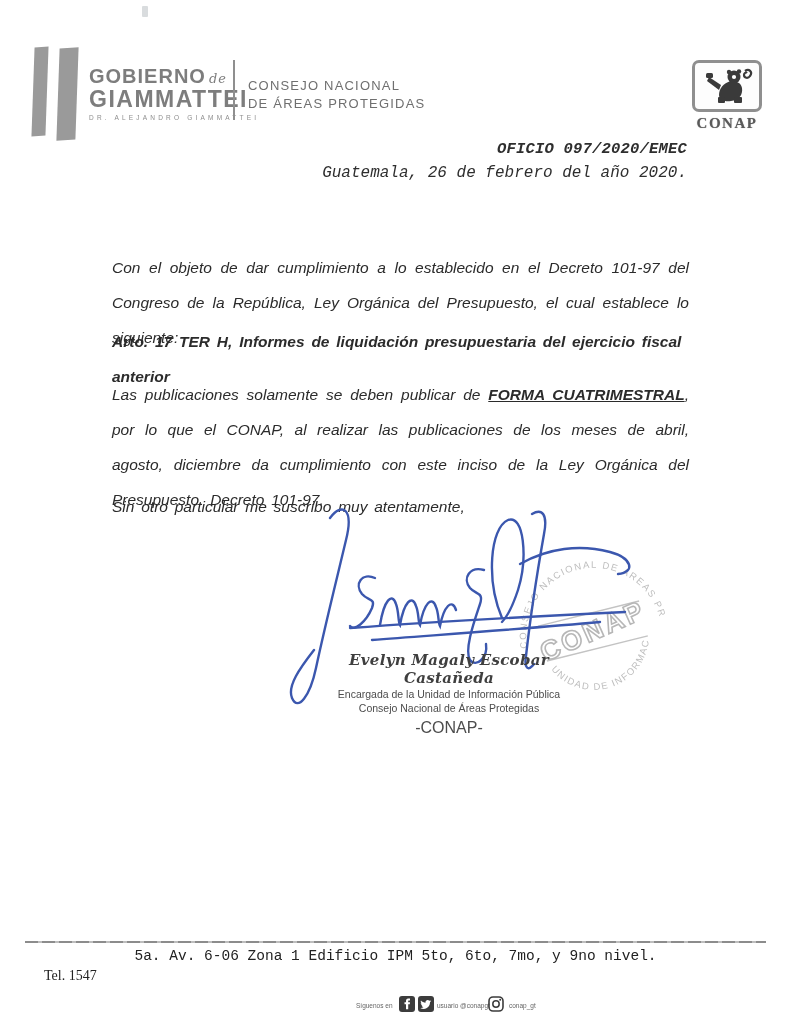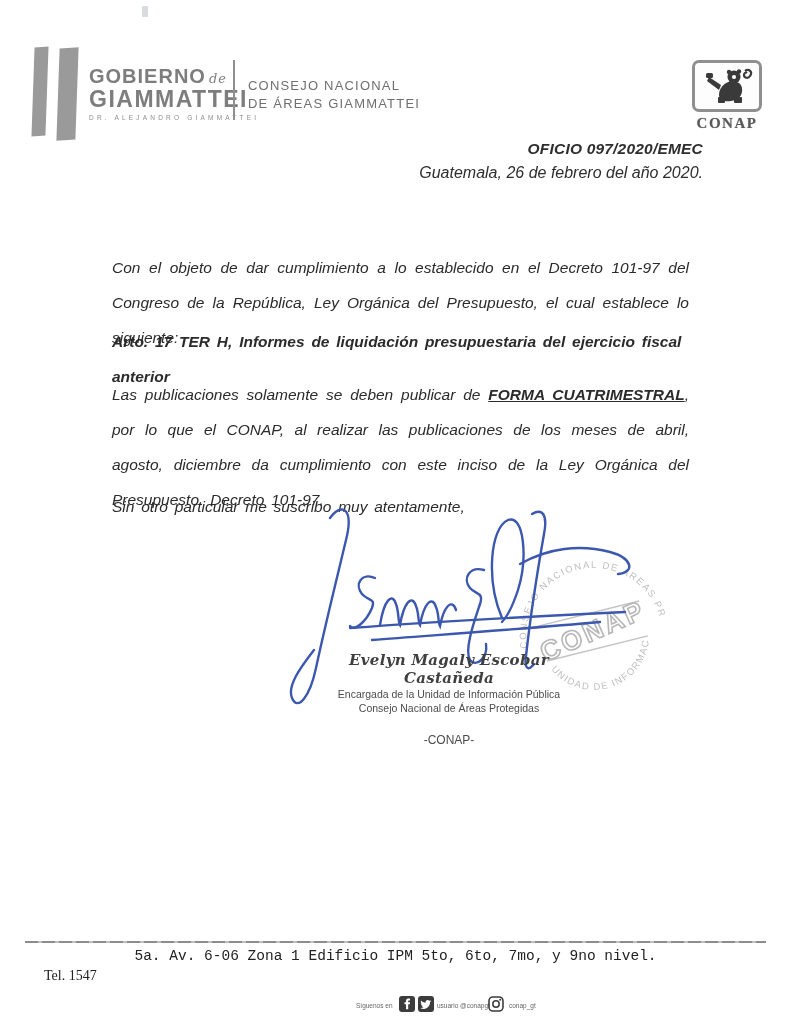--- a/index.html
+++ b/index.html
@@ -85,7 +85,7 @@
 
     <div class="org-name">
       <div>CONSEJO NACIONAL</div>
-      <div>DE ÁREAS GIAMMATTEI</div>
+      <div>DE ÁREAS PROTEGIDAS</div>
     </div>
 
     <div class="conap-logo">

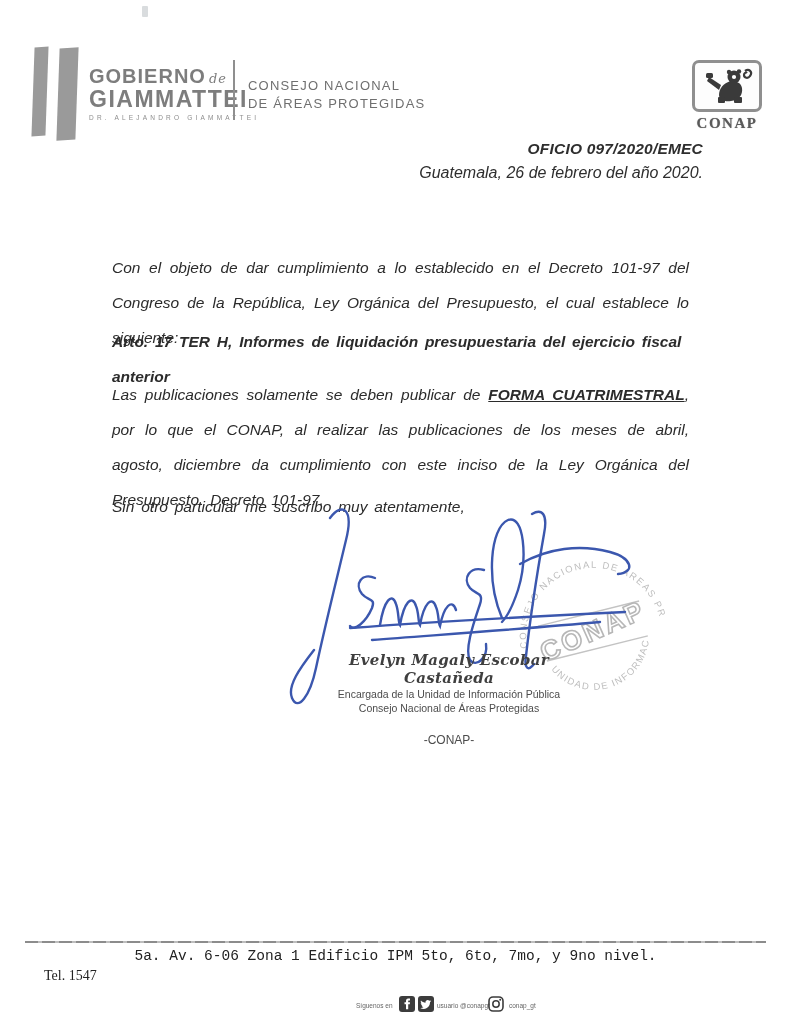--- a/index.html
+++ b/index.html
@@ -25,7 +25,7 @@
   .conap-label{font-family:"Liberation Serif",serif;font-weight:bold;font-size:15px;
     color:#5a5a5a;letter-spacing:1.5px;margin-top:3px;text-shadow:0 0 1px #aaa;}
   
-  .oficio-block{position:absolute;right:88px;top:140px;text-align:right;font-style:italic;}
+  .oficio-block{position:absolute;right:104px;top:140px;text-align:right;font-style:italic;font-family:Liberation Mono, monospace;}
   .oficio-number{font-weight:bold;font-size:15.5px;letter-spacing:.2px;}
   .oficio-date{font-size:16px;margin-top:6px;}
   

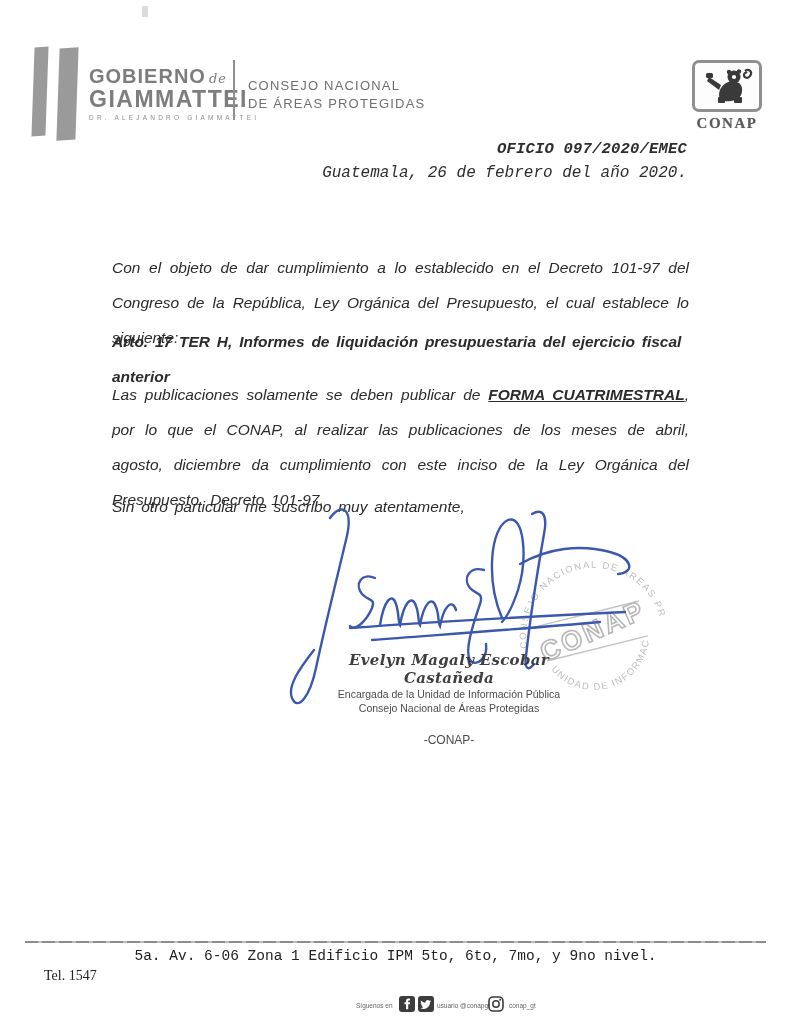--- a/index.html
+++ b/index.html
@@ -43,7 +43,7 @@
   .sig-name{font-family:"DejaVu Serif",serif;font-style:italic;font-weight:bold;
     font-size:15px;color:#3f3f3f;letter-spacing:.3px;}
   .sig-title{font-size:10.5px;color:#4c4c4c;line-height:1.25;margin-top:1px;}
-  .sig-conap{font-size:12px;color:#4c4c4c;margin-top:18px;}
+  .sig-conap{font-size:16px;color:#4c4c4c;margin-top:4px;}
   
   .footer-rule{position:absolute;left:25px;top:941px;width:741px;height:2px;
     background:repeating-linear-gradient(90deg,#8c8c8c 0 13px,#bdbdbd 13px 17px);}

